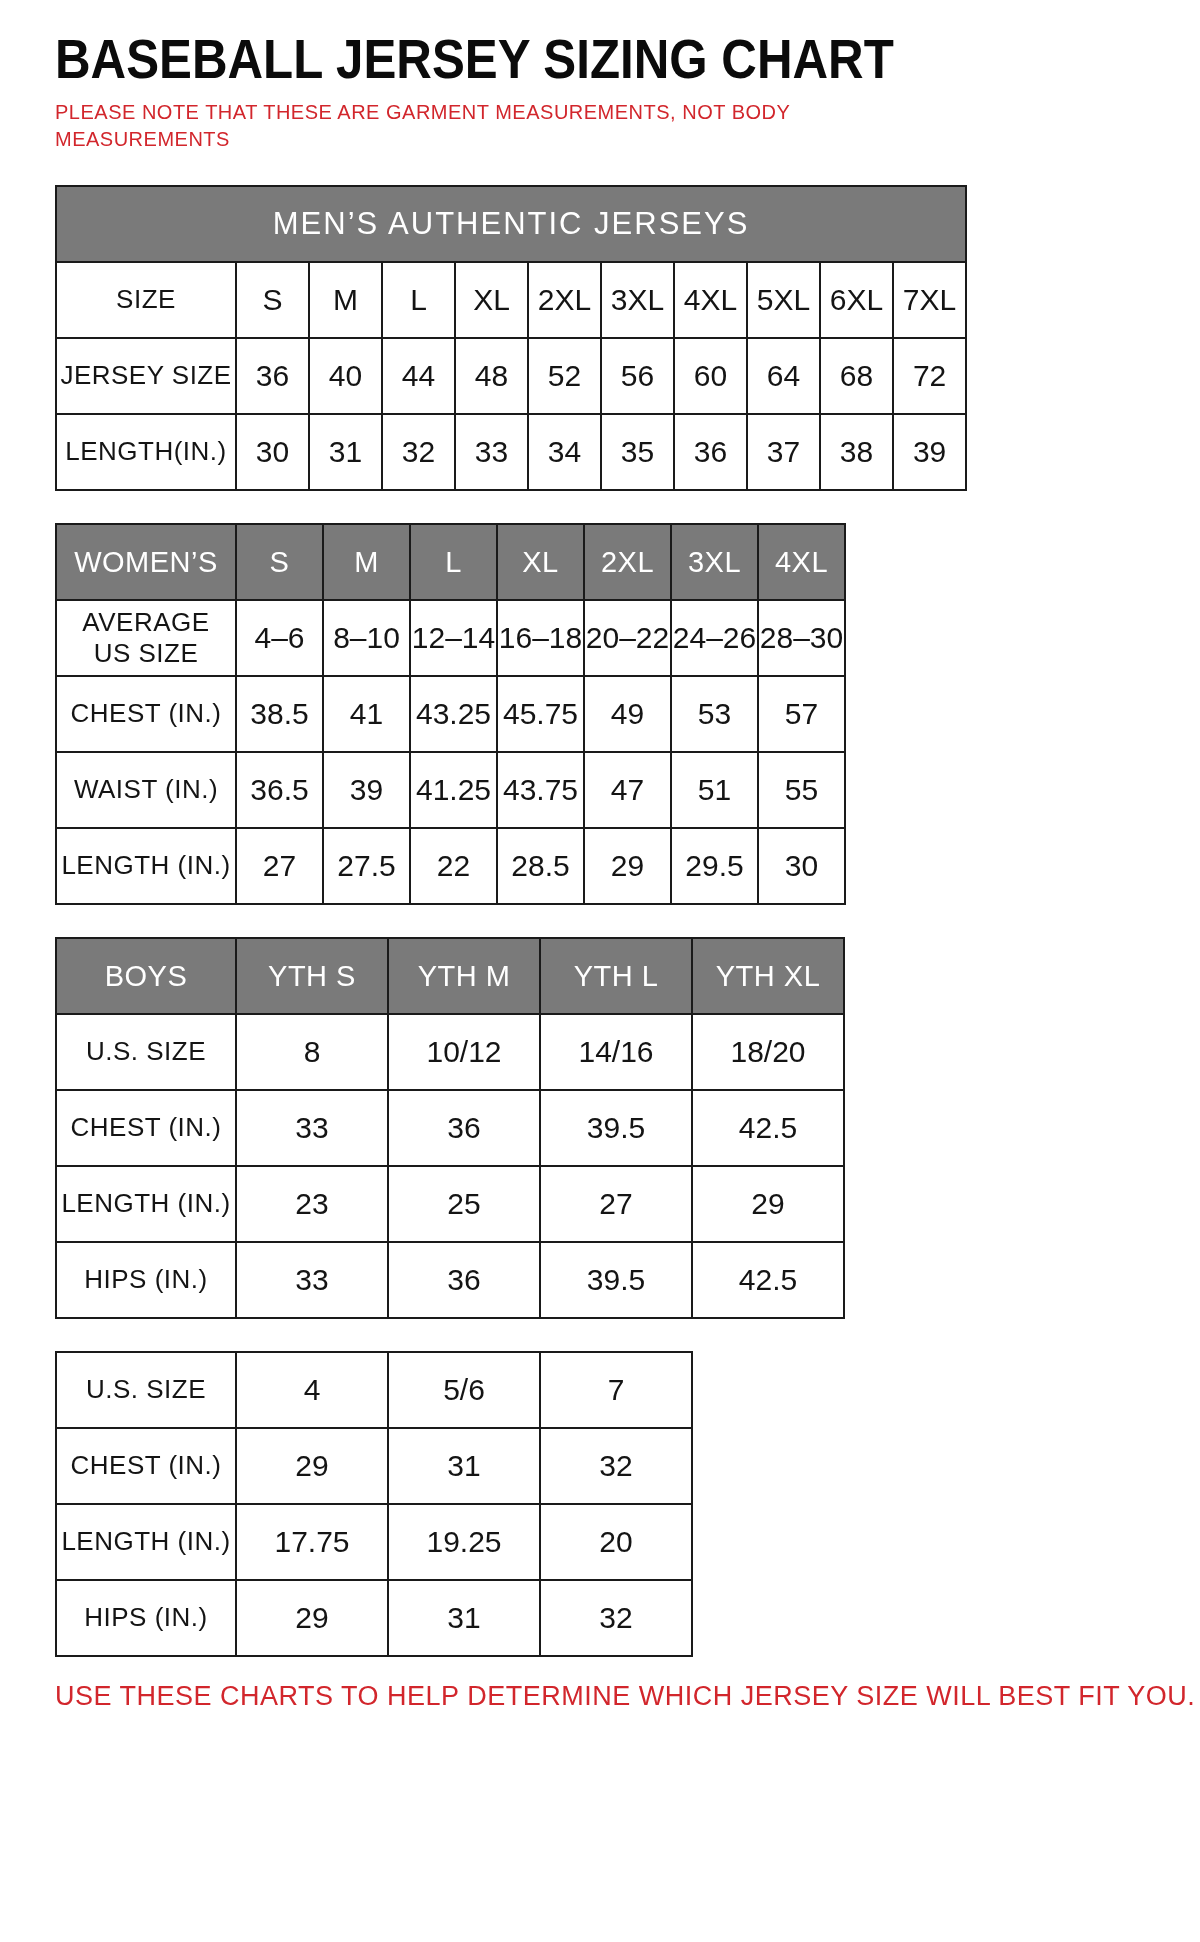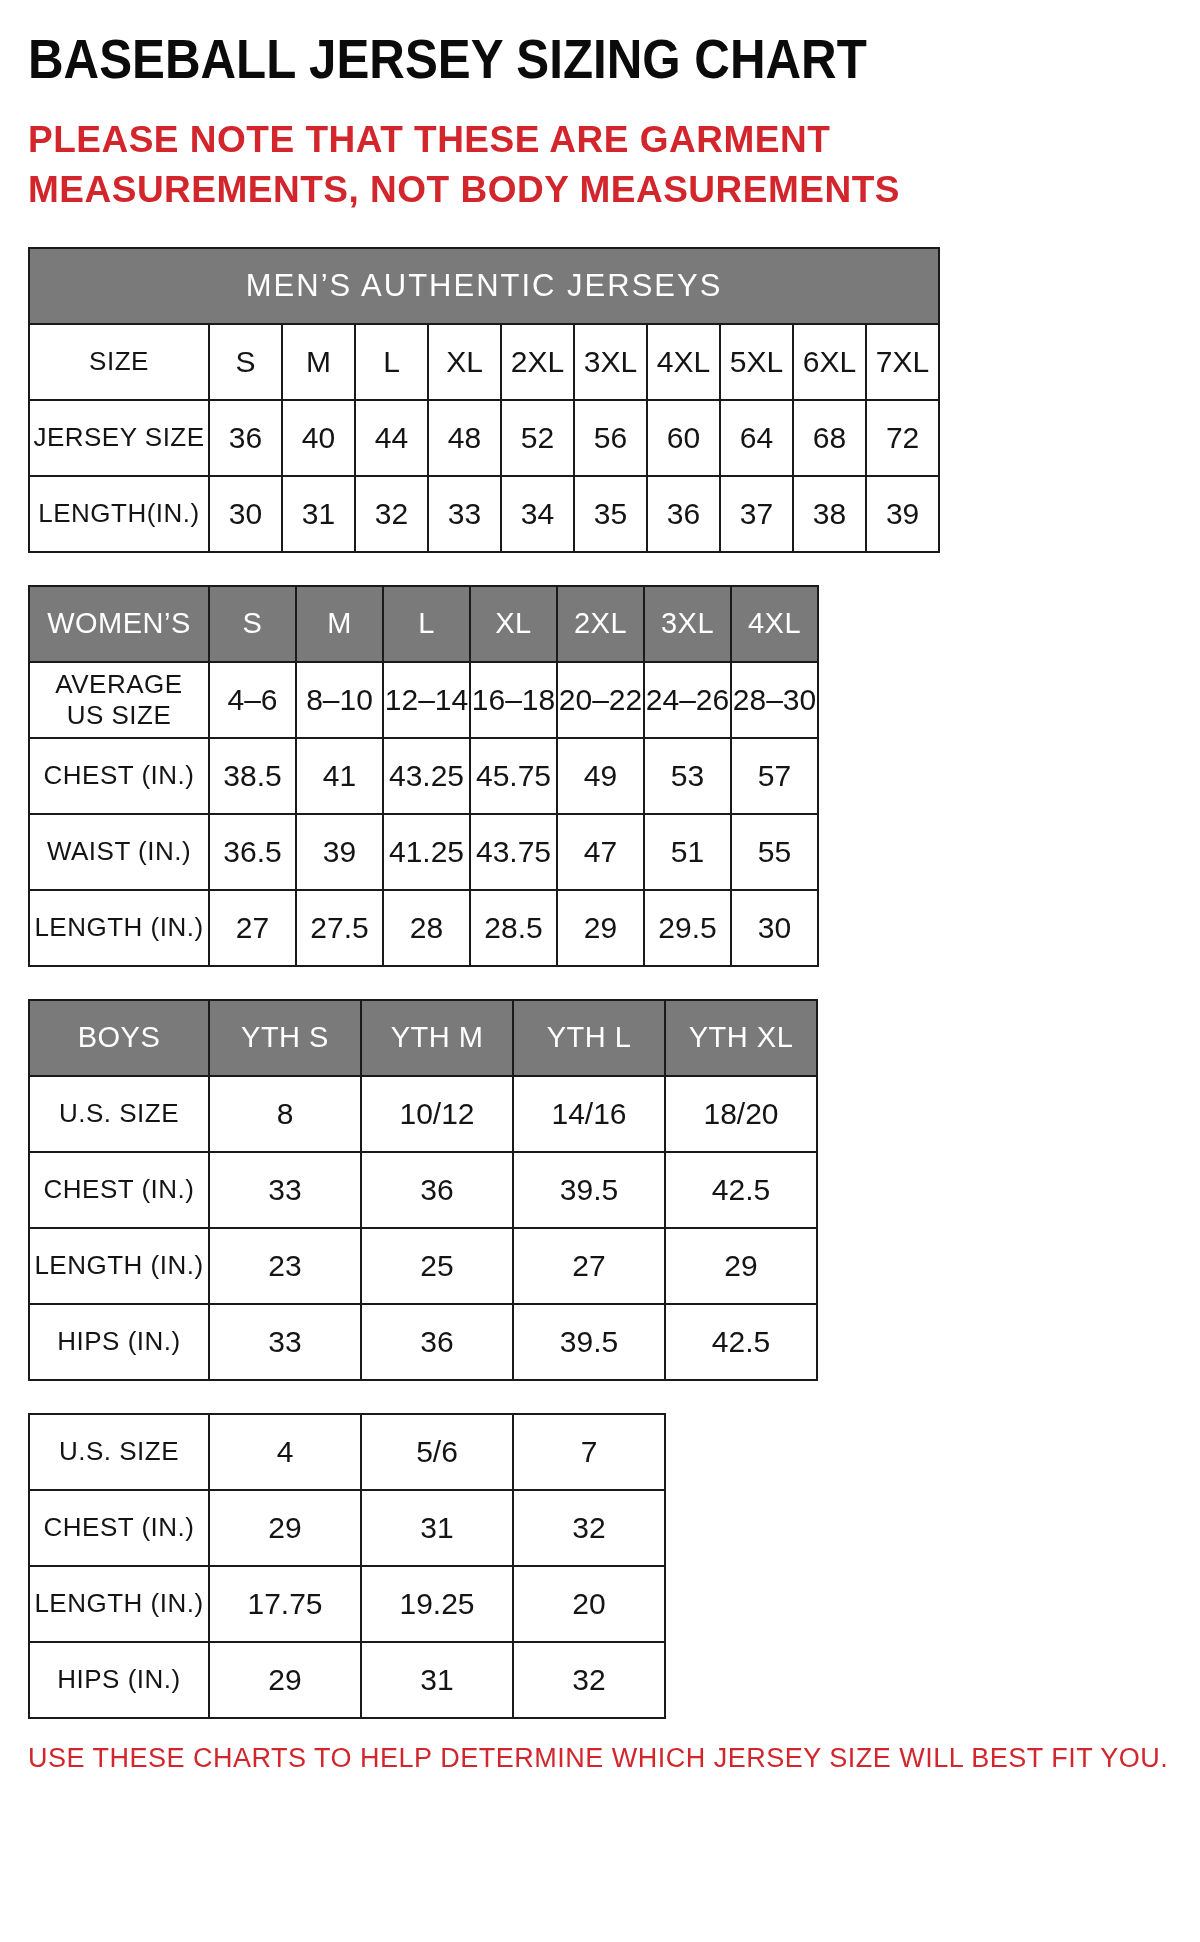--- a/index.html
+++ b/index.html
@@ -11,7 +11,7 @@
     font-family: "Liberation Sans", sans-serif;
     color: #121212;
   }
-  .page { padding: 26px 30px 0 28px; }
+  .page { padding: 26px 30px 0 55px; }
 
   .title {
     font-size: 56px;

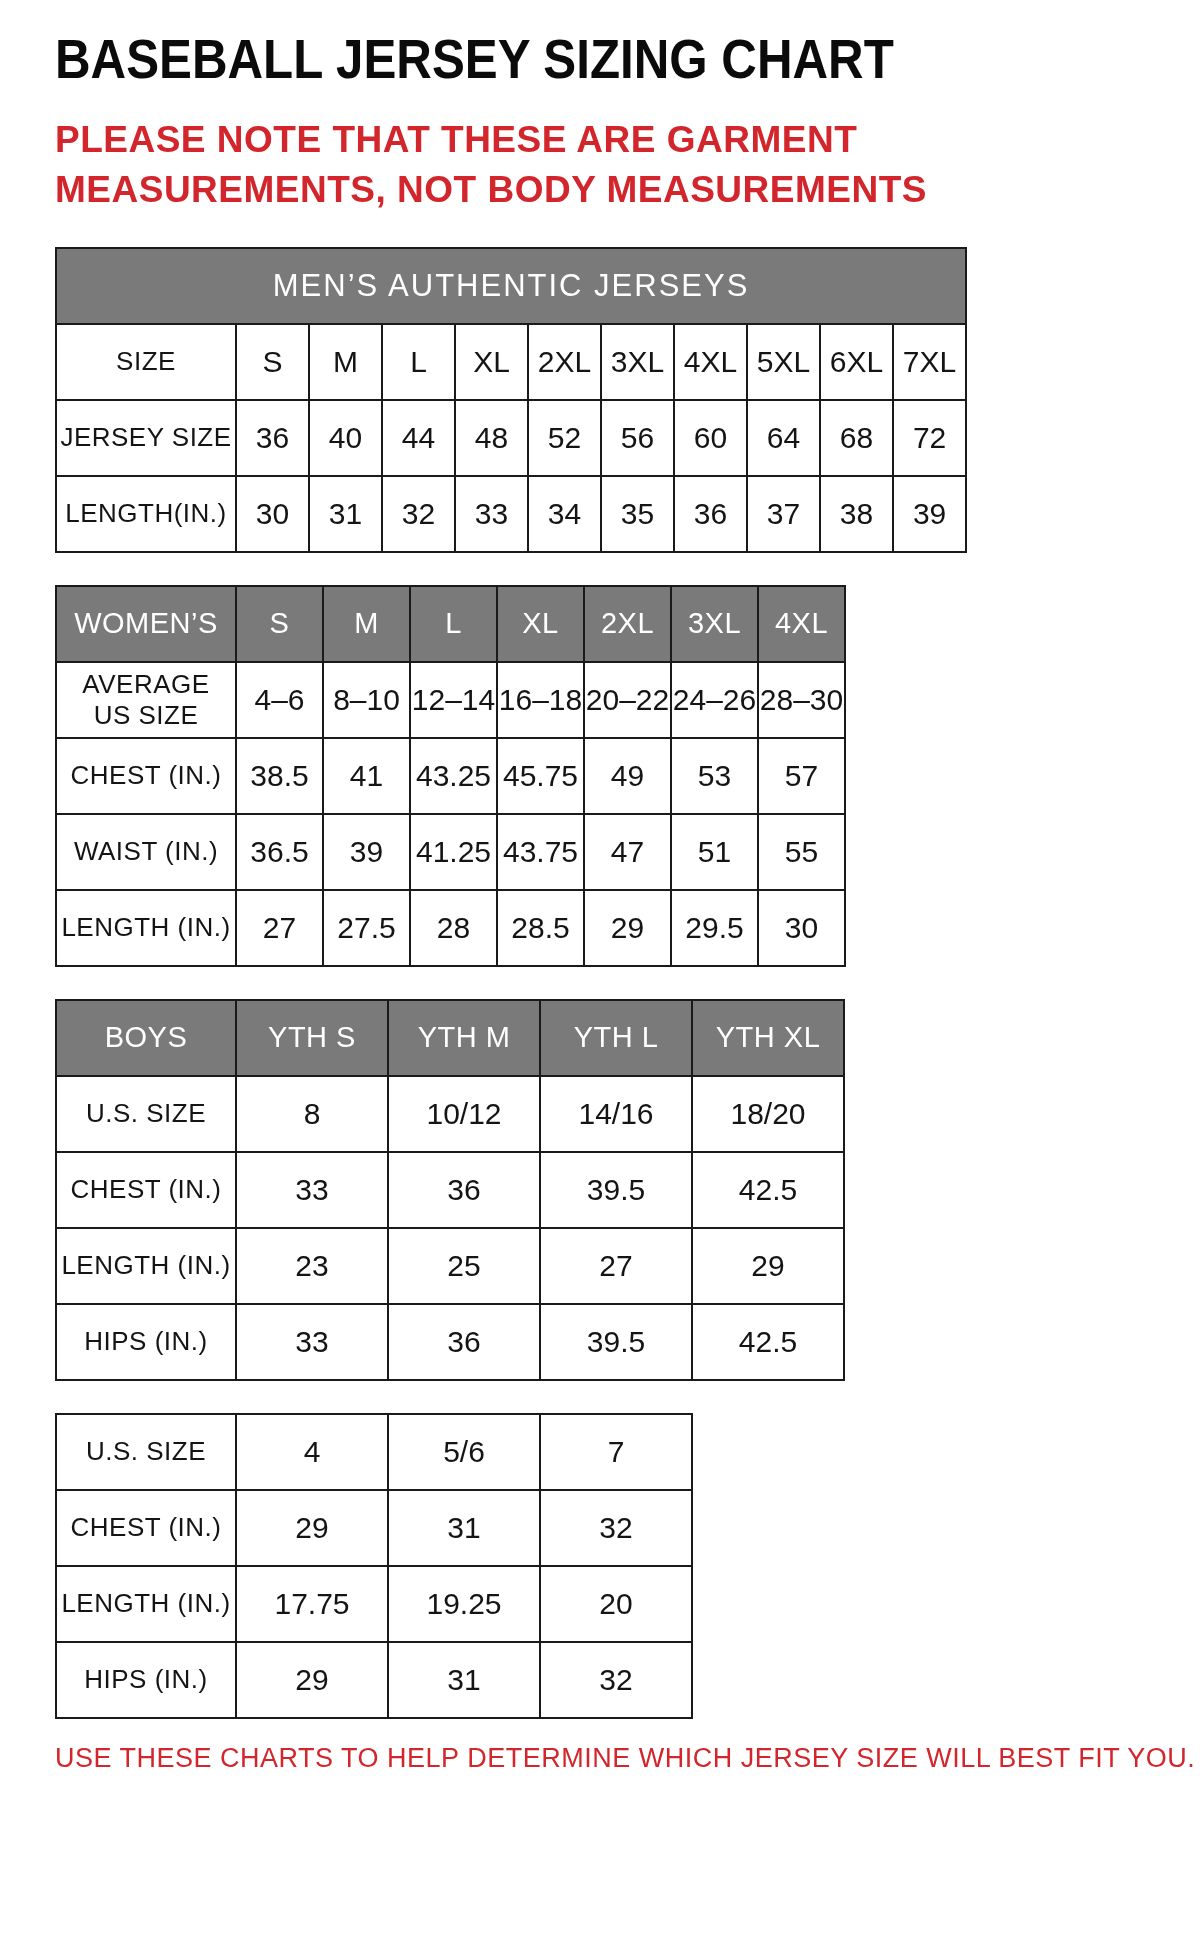--- a/index.html
+++ b/index.html
@@ -23,11 +23,11 @@
     white-space: nowrap;
   }
   .note {
-    margin-top: 24px;
+    margin-top: 8px;
     max-width: 900px;
     color: var(--accent-red, #d2262c);
-    font-size: 37px;
-    font-weight: 700;
+    font-size: 20px;
+    font-weight: 400;
     line-height: 1.35;
     letter-spacing: 0.5px;
   }

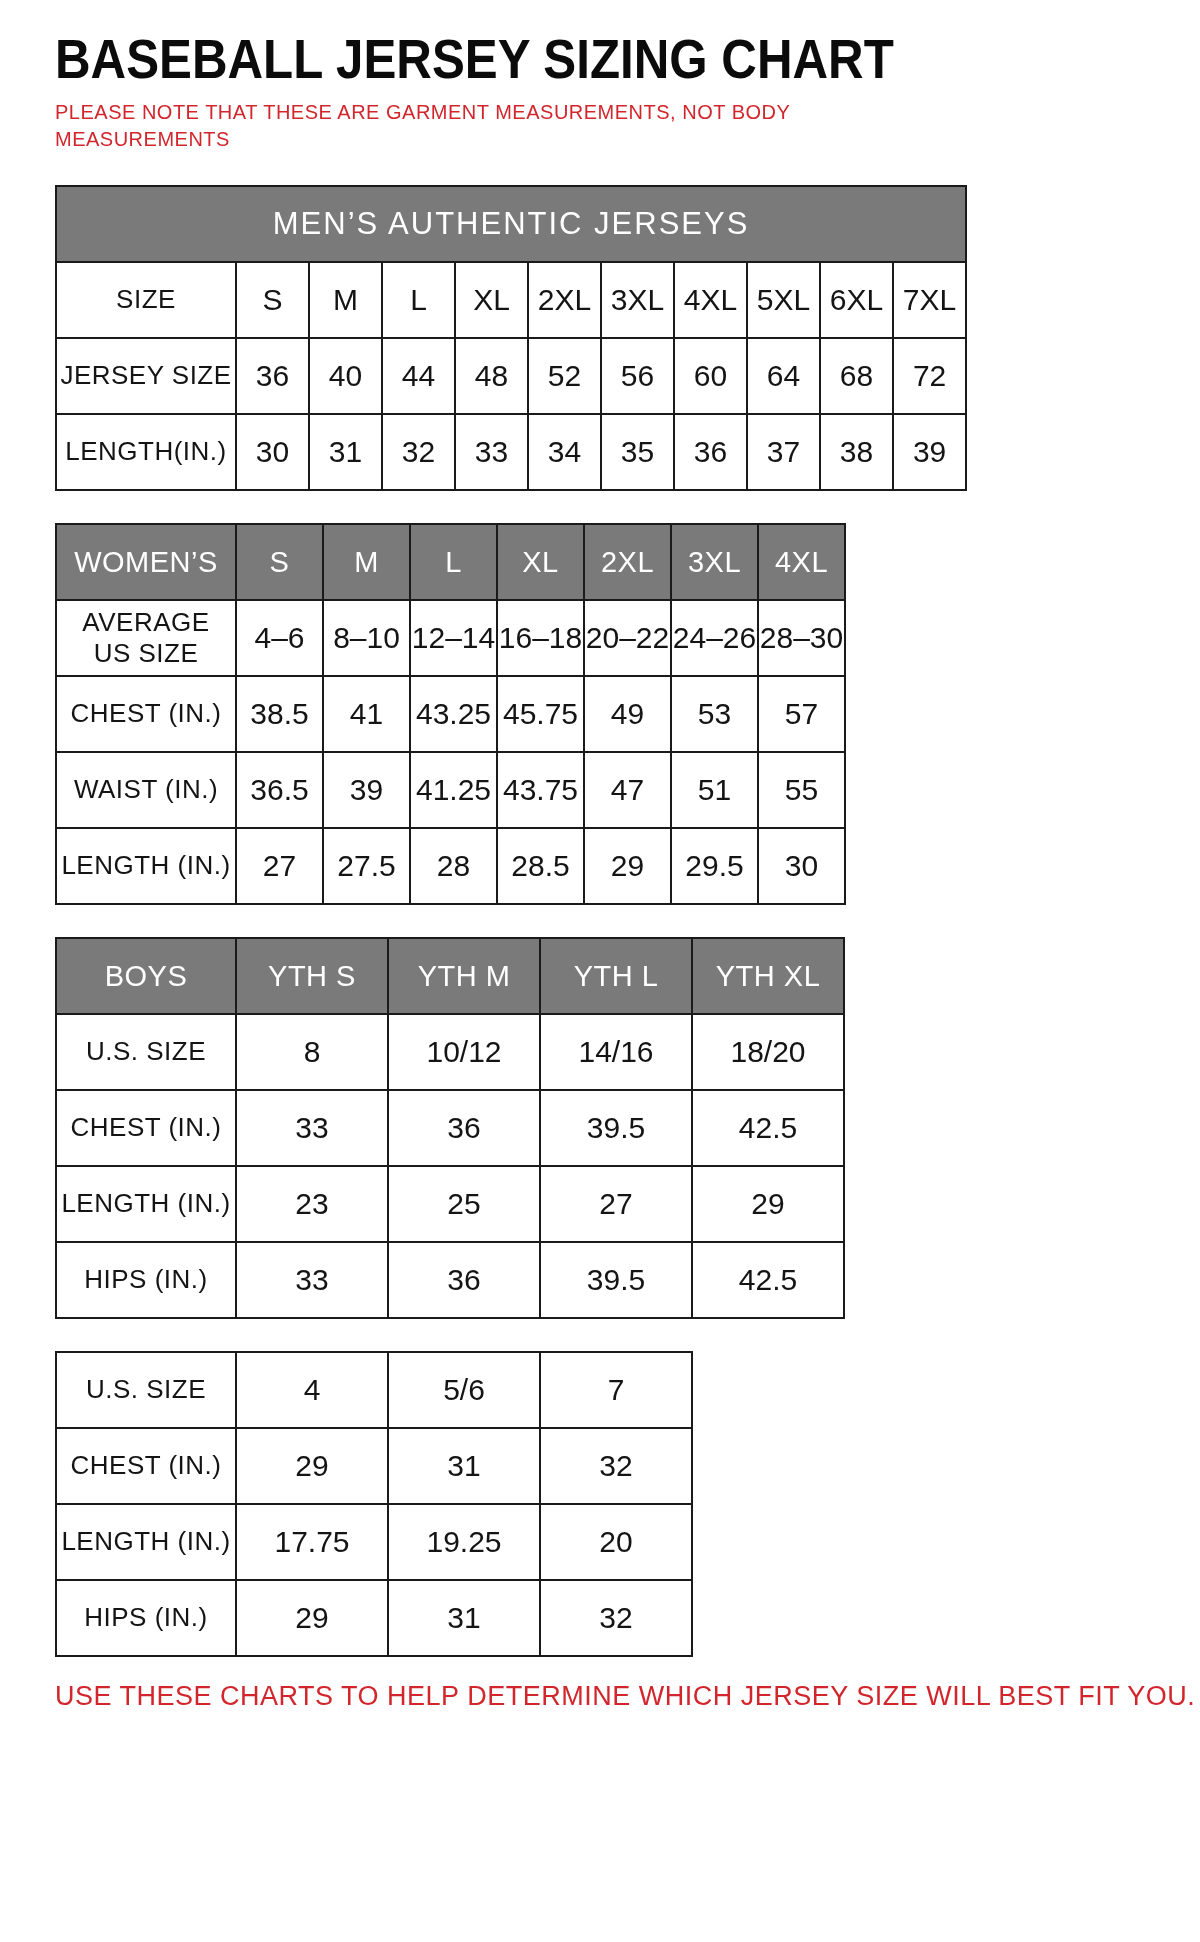--- a/index.html
+++ b/index.html
@@ -197,7 +197,7 @@
           <td class="label">LENGTH (IN.)</td>
           <td class="val">27</td>
           <td class="val">27.5</td>
-          <td class="val">28</td>
+          <td class="val">22</td>
           <td class="val">28.5</td>
           <td class="val">29</td>
           <td class="val">29.5</td>

